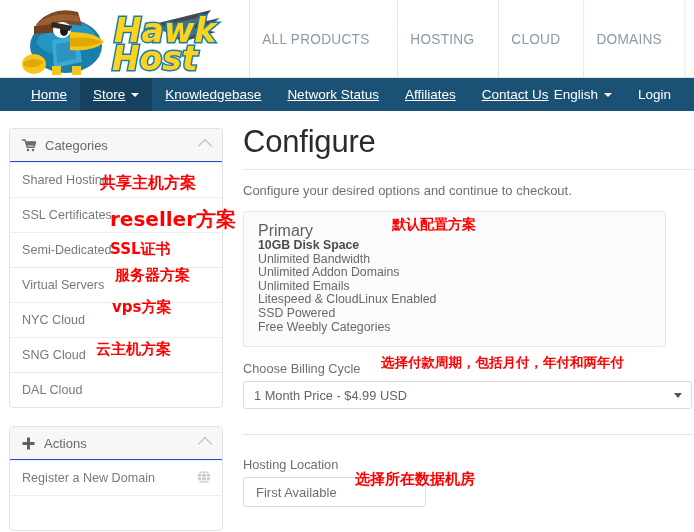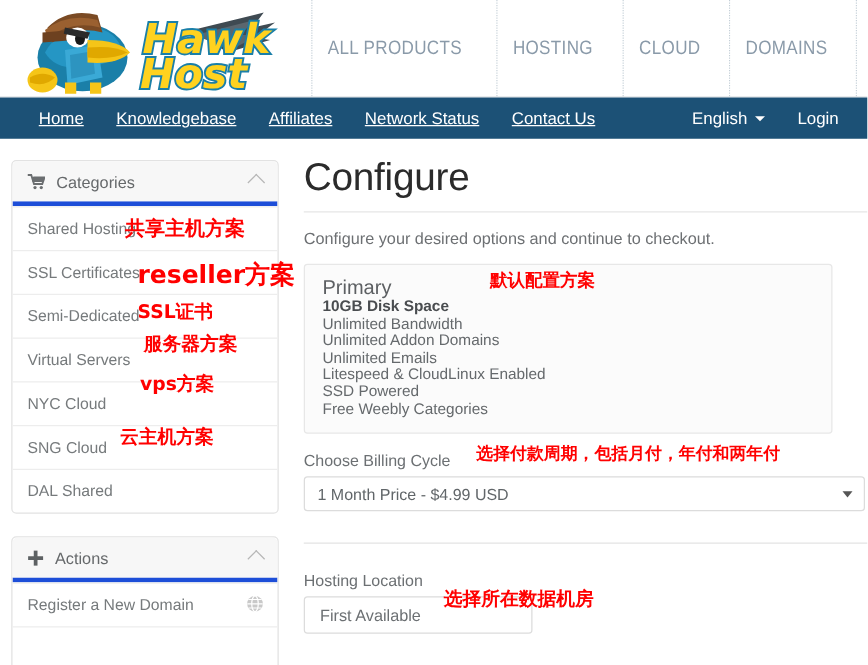--- a/index.html
+++ b/index.html
@@ -354,6 +354,10 @@
   <div class="bluenav">
     <div class="bluenav-left">
       <a class="nav-link">Home</a>
+      <a class="nav-link active">
+        <span>Store</span>
+        <span class="caret-down"></span>
+      </a>
       <a class="nav-link">Knowledgebase</a>
       <a class="nav-link">Affiliates</a>
       <a class="nav-link">Network Status</a>

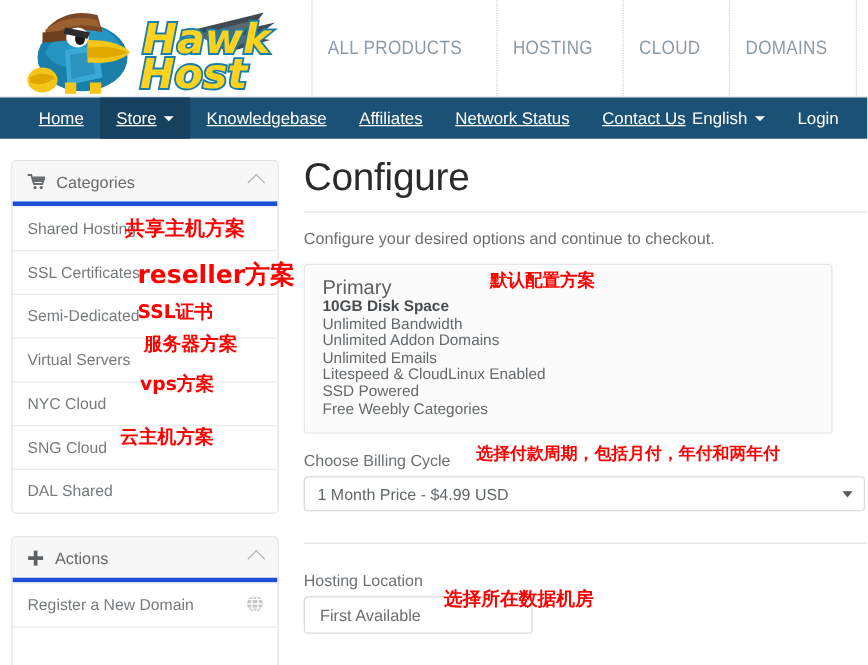--- a/index.html
+++ b/index.html
@@ -359,8 +359,8 @@
         <span class="caret-down"></span>
       </a>
       <a class="nav-link">Knowledgebase</a>
+      <a class="nav-link">Network Status</a>
       <a class="nav-link">Affiliates</a>
-      <a class="nav-link">Network Status</a>
       <a class="nav-link">Contact Us</a>
     </div>
     <div class="bluenav-right">

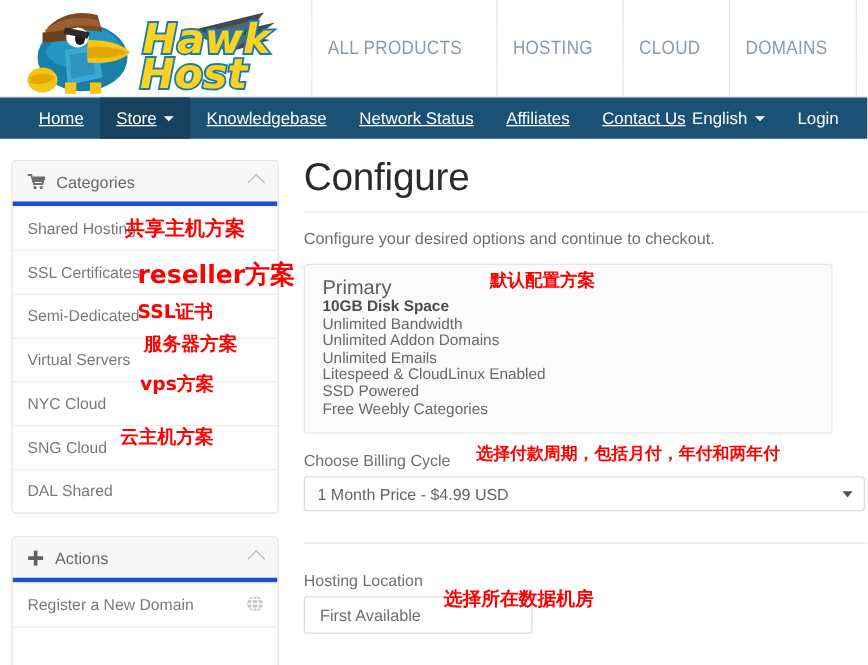--- a/index.html
+++ b/index.html
@@ -127,7 +127,7 @@
   .panel-head {
     height: 32px;
     background: #f7f7f7;
-    border-bottom: 4px solid #1d4ed8;
+    border-bottom: 1px solid #1d4ed8;
     border-radius: 4px 4px 0 0;
     display: flex;
     align-items: center;

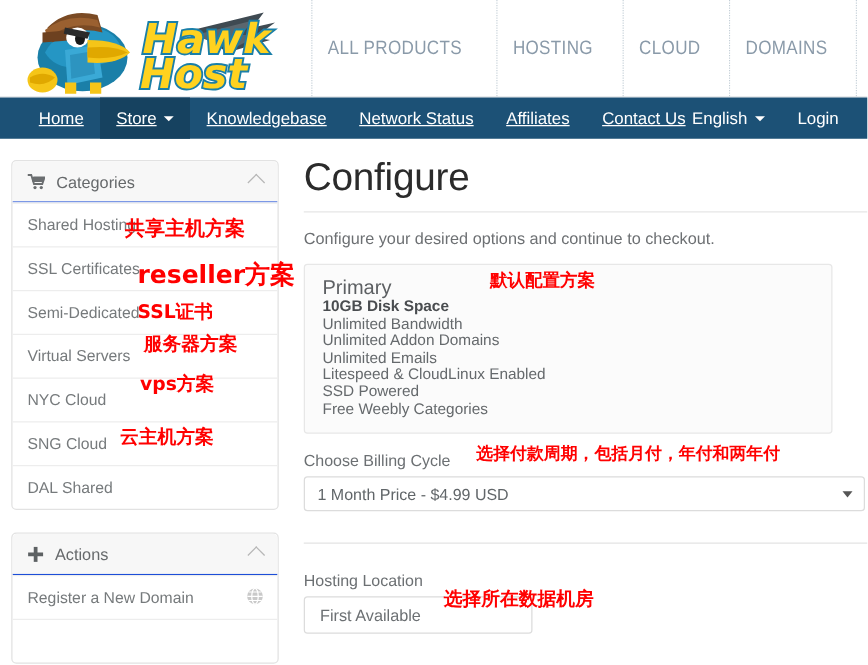--- a/index.html
+++ b/index.html
@@ -407,7 +407,7 @@
         <span>SNG Cloud</span>
       </div>
       <div class="panel-item">
-        <span>DAL Shared</span>
+        <span>DAL Cloud</span>
       </div>
     </div>
 

